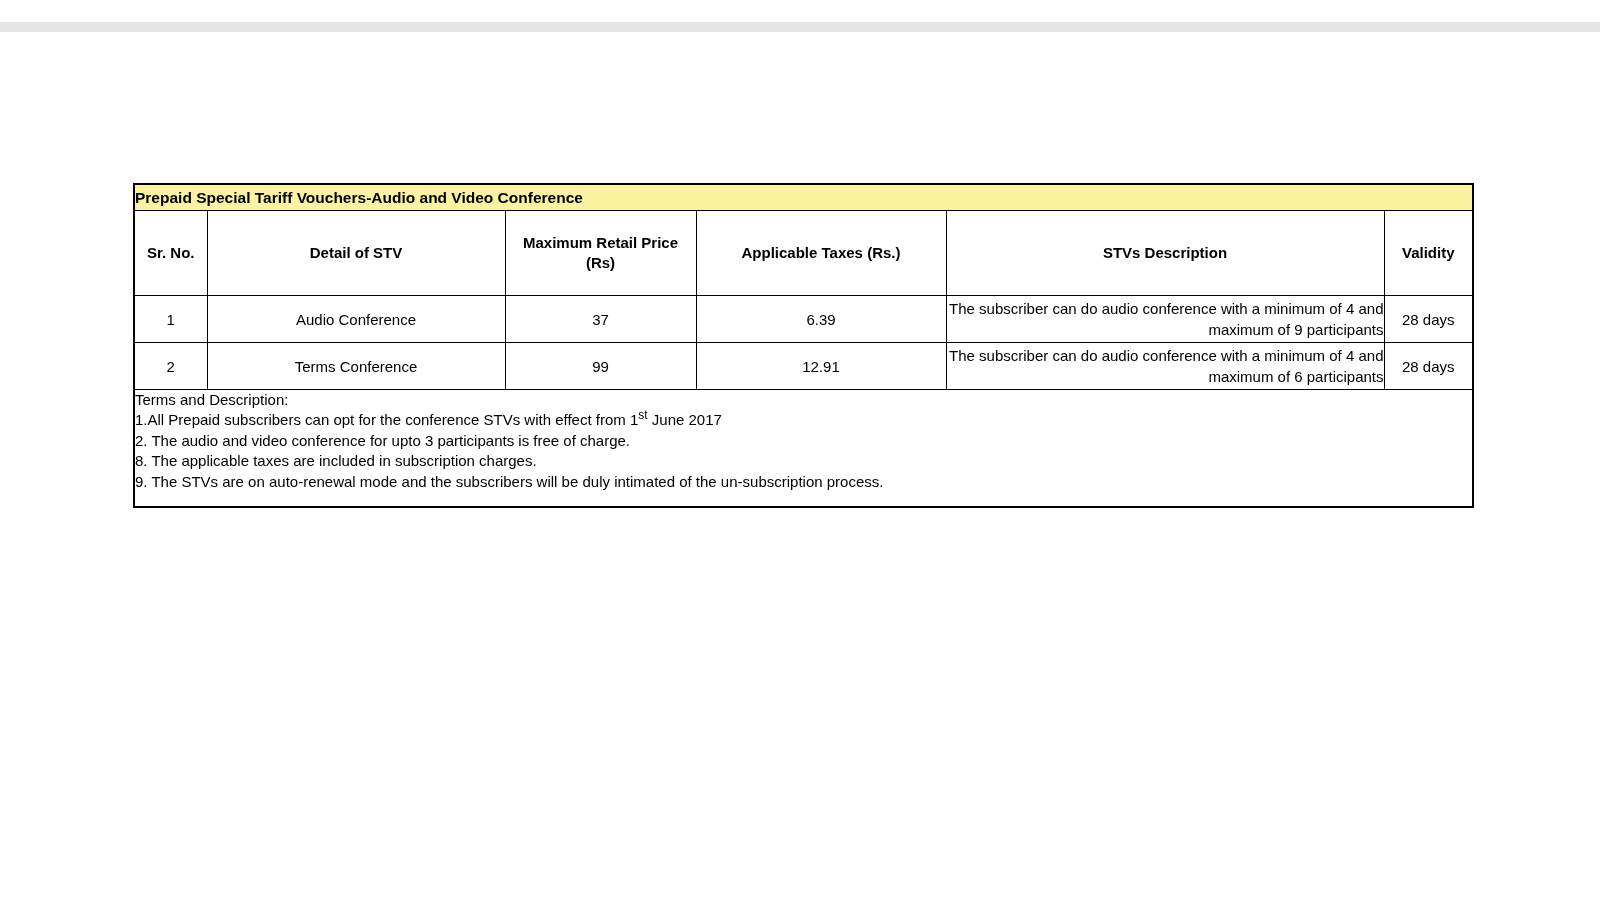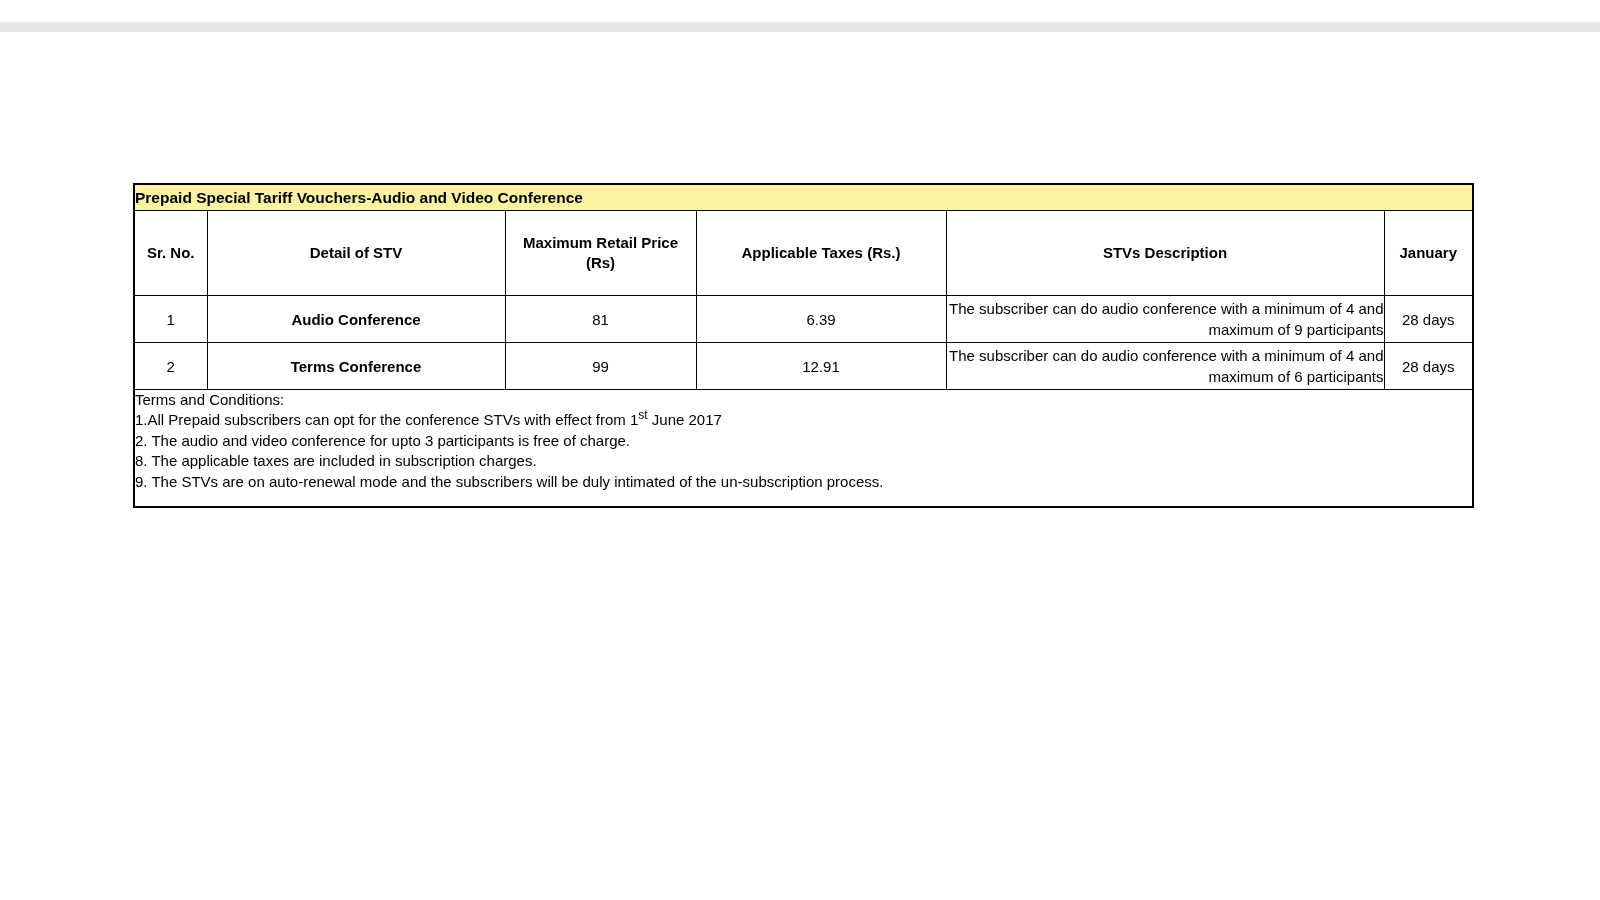--- a/index.html
+++ b/index.html
@@ -125,7 +125,7 @@
         <span class="th-line">STVs Description</span>
       </th>
       <th>
-        <span class="th-line">January</span>
+        <span class="th-line">Validity</span>
       </th>
     </tr>
 

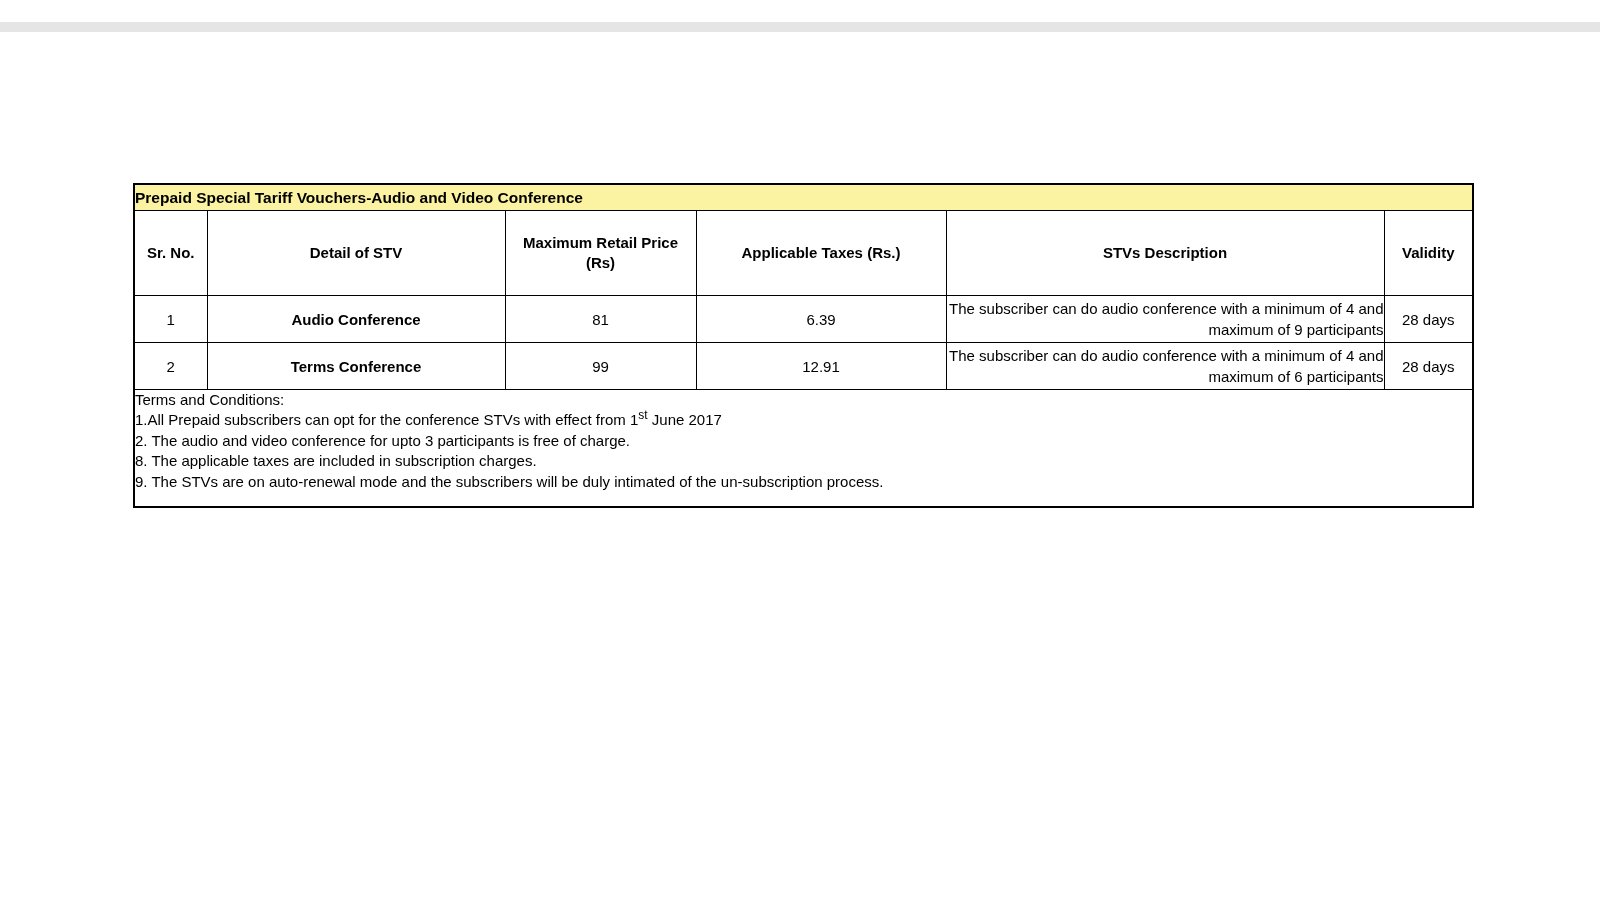--- a/index.html
+++ b/index.html
@@ -63,7 +63,7 @@
     vertical-align: middle;
   }
   .cell-center { text-align: center; }
-  .cell-bold { font-weight: bold; }
+  .cell-bold { font-weight: normal; }
   .cell-desc {
     text-align: right;
     padding: 2px 8px;

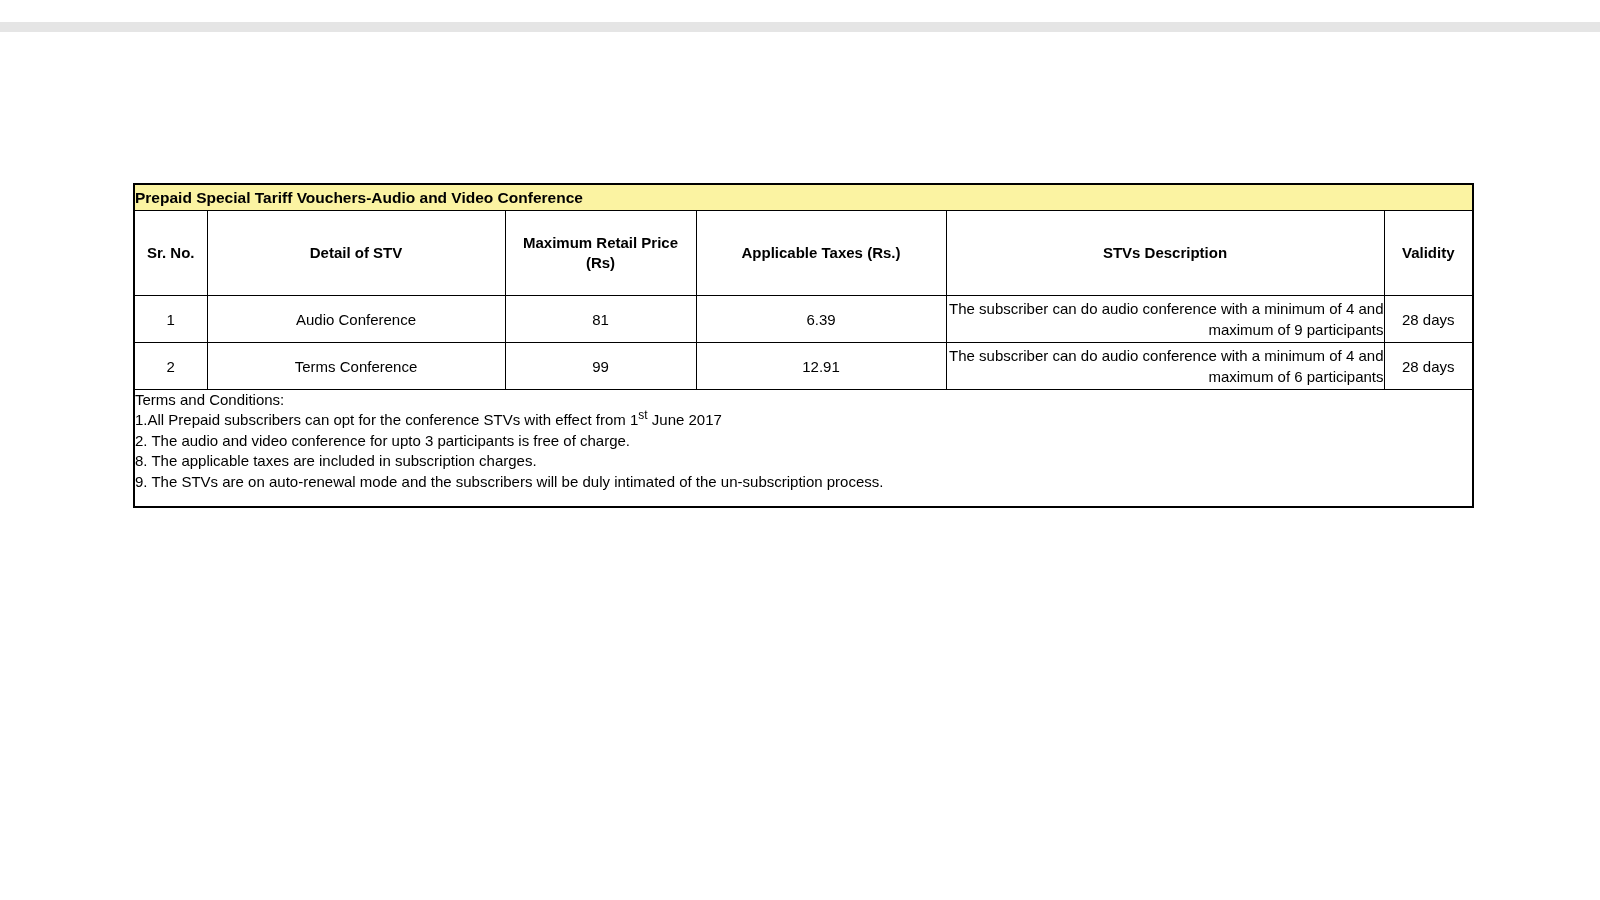--- a/index.html
+++ b/index.html
@@ -132,7 +132,7 @@
     <tr class="data-row">
       <td class="cell-center">1</td>
       <td class="cell-center cell-bold">Audio Conference</td>
-      <td class="cell-center">81</td>
+      <td class="cell-center">37</td>
       <td class="cell-center">6.39</td>
       <td class="cell-desc">The subscriber can do audio conference with a minimum of 4 and maximum of 9 participants</td>
       <td class="cell-center">28 days</td>

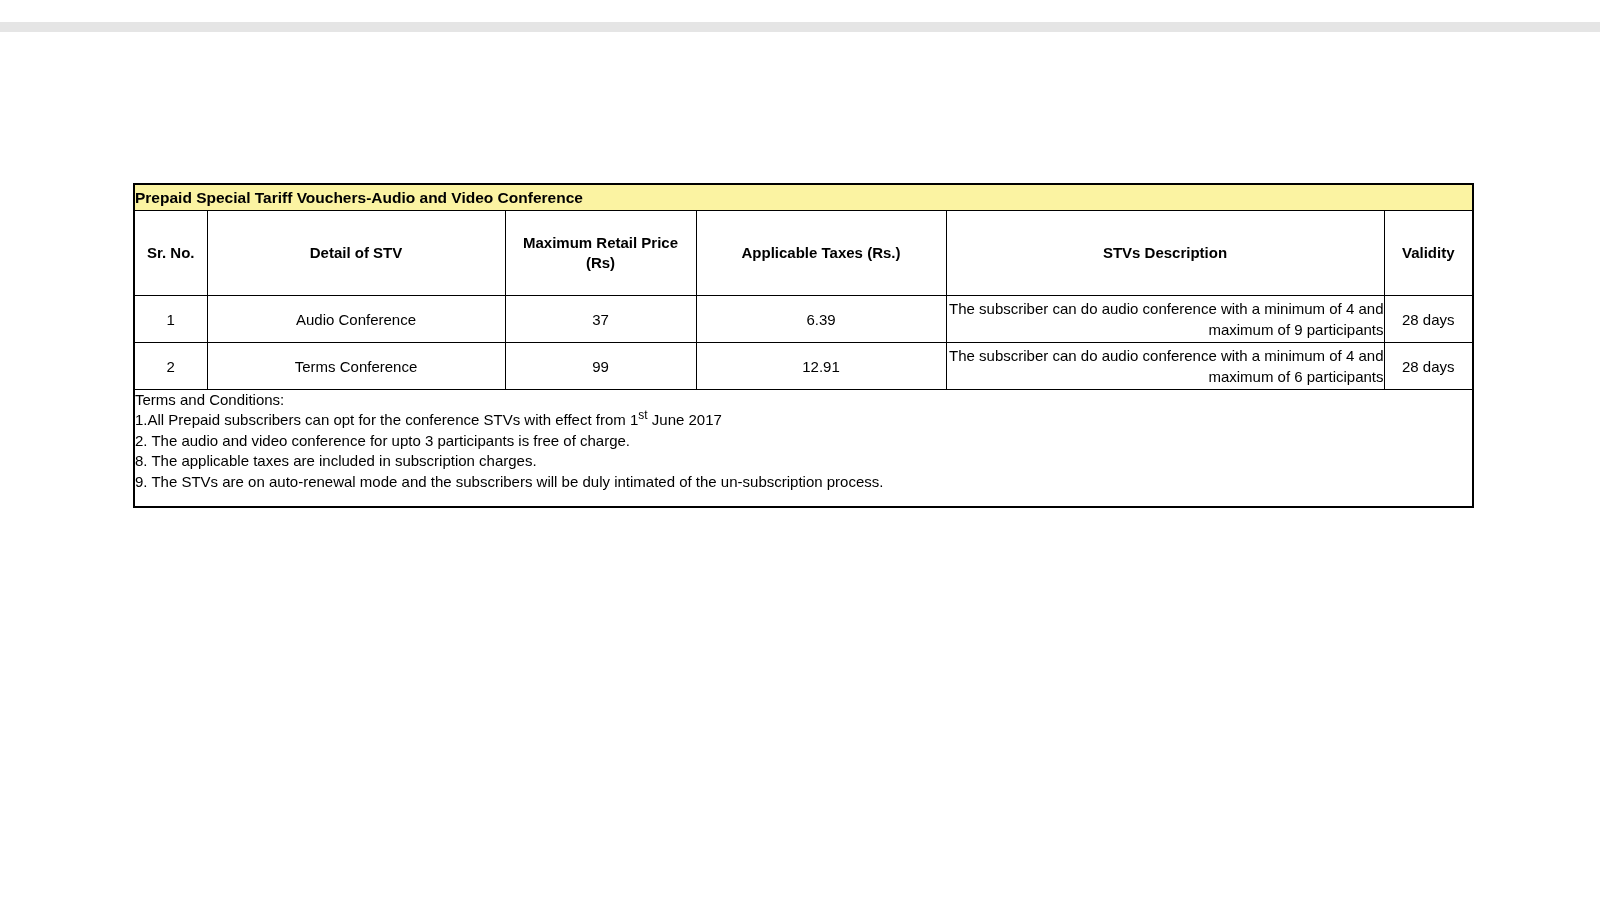--- a/index.html
+++ b/index.html
@@ -149,7 +149,7 @@
 
     <tr>
       <td class="terms-cell" colspan="6">
-        <div class="terms-line">Terms and Conditions:</div>
+        <div class="terms-line">Terms and Description:</div>
         <div class="terms-line">
           <span>1.All Prepaid subscribers can opt for the conference STVs with effect from 1</span><sup class="ordinal">st</sup><span> June 2017</span>
         </div>

